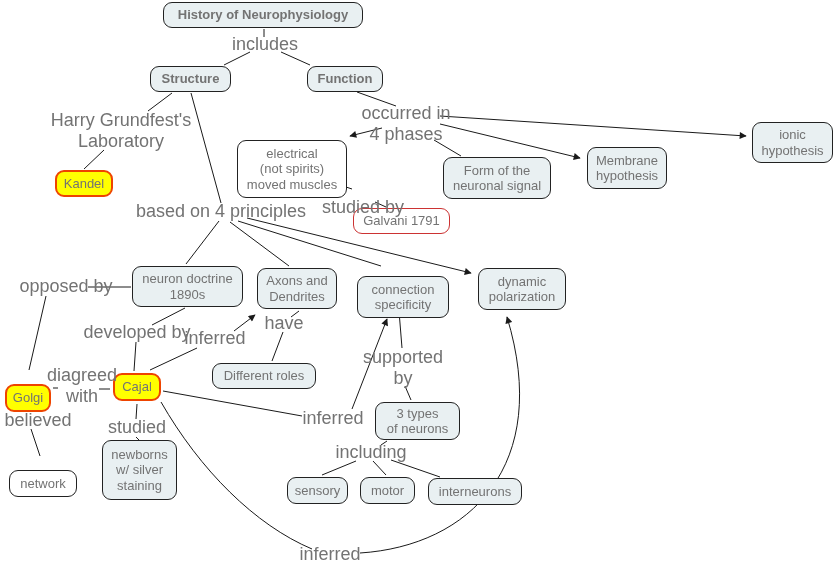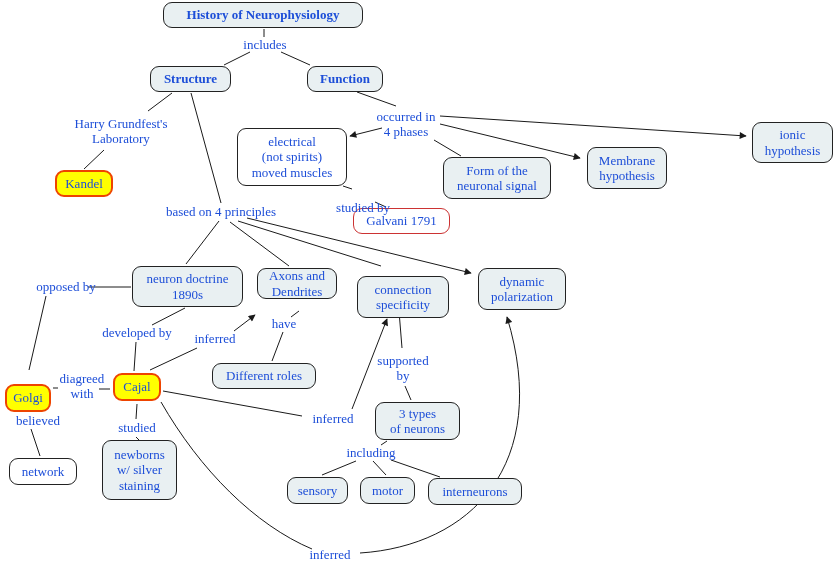--- a/index.html
+++ b/index.html
@@ -5,7 +5,7 @@
   html,body{margin:0;padding:0;background:#fff;}
   .canvas{
     position:relative;width:840px;height:570px;background:#fff;overflow:hidden;
-    font-family:Liberation Serif, serif;color:#1d4ed8;
+    font-family:Liberation Sans, sans-serif;color:#737373;
   }
   svg.edges{position:absolute;left:0;top:0;z-index:0;}
   .edge{stroke:var(--line,#1a1a1a);stroke-width:1;fill:none;}

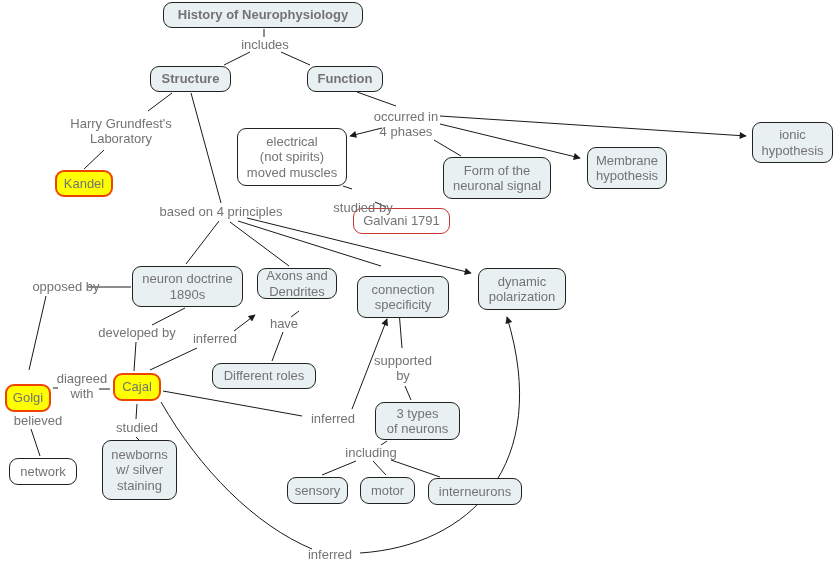--- a/index.html
+++ b/index.html
@@ -23,7 +23,7 @@
   .node.redline{background:var(--white-fill,#fff);border:1.5px solid var(--accent-border,#c33);}
   .lbl{
     position:absolute;z-index:1;transform:translate(-50%,-50%);
-    font-size:13px;line-height:1.18;text-align:center;white-space:pre-line;
+    font-size:18px;line-height:1.18;text-align:center;white-space:pre-line;
   }
 </style>
 </head>

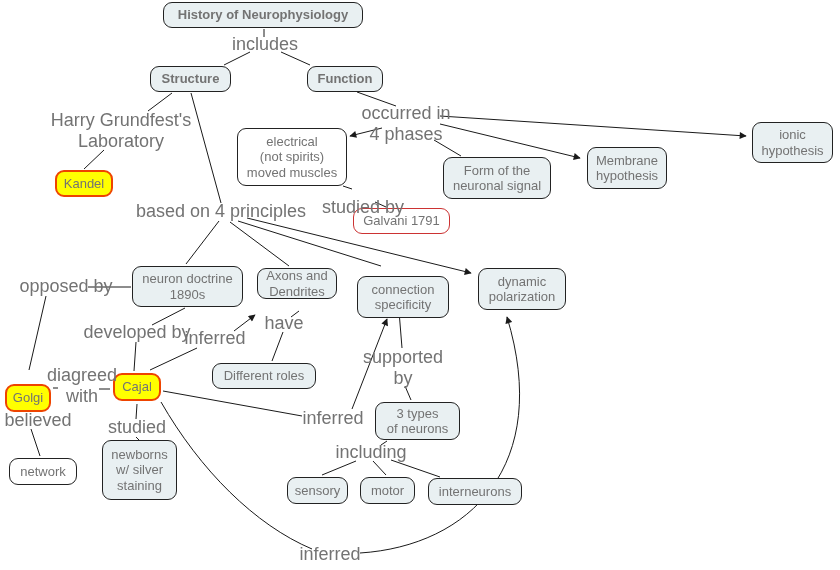--- a/index.html
+++ b/index.html
@@ -18,7 +18,7 @@
     padding:1px 4px;
   }
   .node.bold{font-weight:bold;}
-  .node.white{background:var(--white-fill,#fff);}
+  .node.white{background:var(--white-fill,#fff);margin-top:12px;}
   .node.yellow{background:var(--highlight-fill,#ff0);border:2px solid var(--highlight-border,#e40);}
   .node.redline{background:var(--white-fill,#fff);border:1.5px solid var(--accent-border,#c33);}
   .lbl{

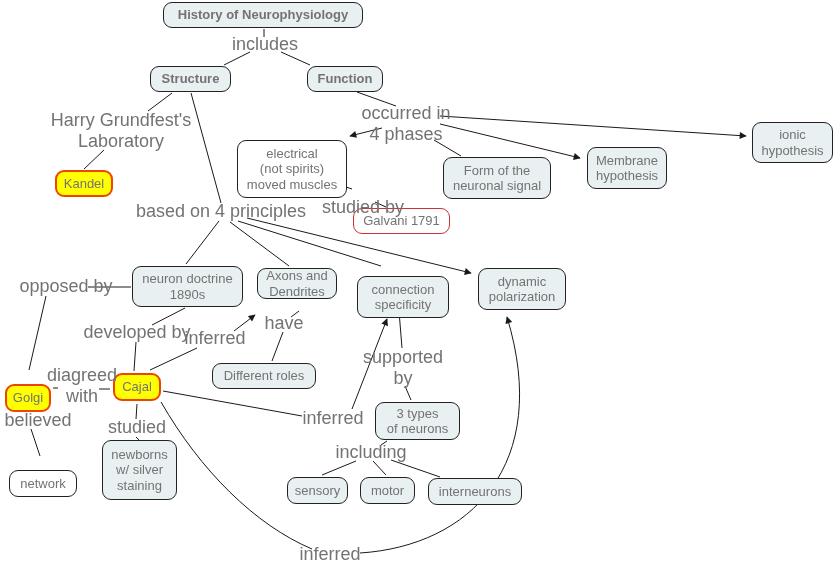--- a/index.html
+++ b/index.html
@@ -98,7 +98,7 @@
   <div class="node redline" style="left:353px;top:208px;width:97px;height:26px">Galvani 1791</div>
   <div class="node" style="left:132px;top:266px;width:111px;height:41px">neuron doctrine
 1890s</div>
-  <div class="node" style="left:257px;top:268px;width:80px;height:31px">Axons and
+  <div class="node" style="left:257px;top:268px;width:80px;height:41px">Axons and
 Dendrites</div>
   <div class="node" style="left:357px;top:276px;width:92px;height:42px">connection
 specificity</div>

